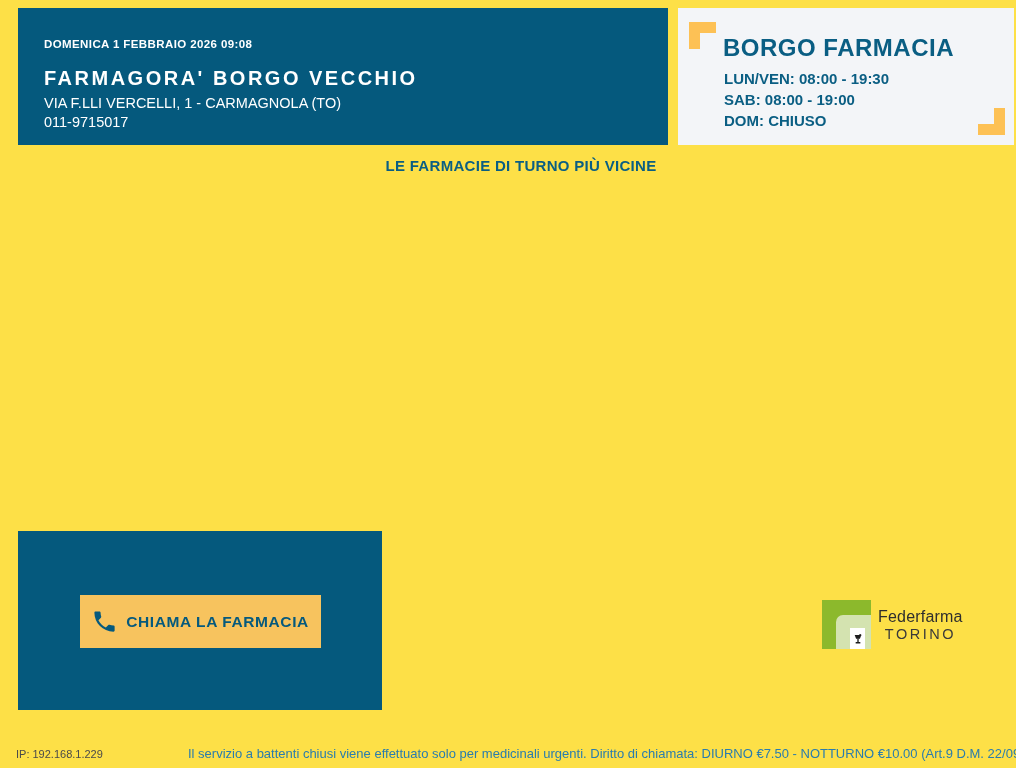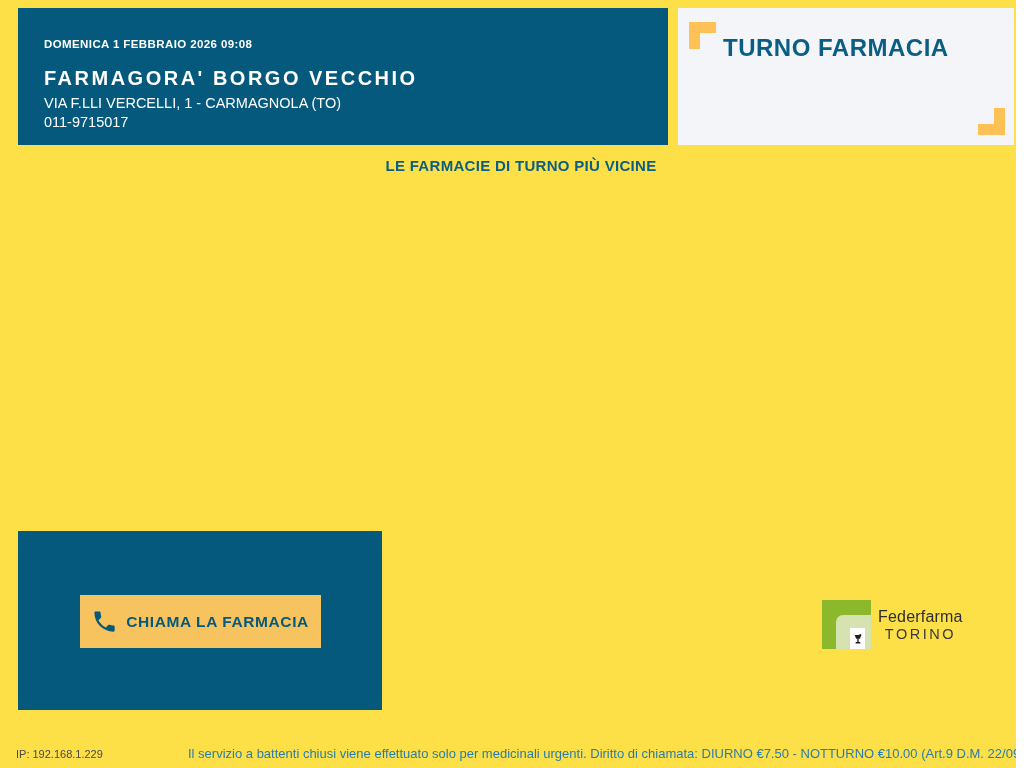--- a/index.html
+++ b/index.html
@@ -199,7 +199,7 @@
   <div class="hours-box">
     <div class="corner corner-tl"></div>
     <div class="corner corner-br"></div>
-    <div class="hours-title">TURNO FARMACIA</div>
+    <div class="hours-title">BORGO FARMACIA</div>
   </div>
 
   <div class="section-title">LE FARMACIE DI TURNO PIÙ VICINE</div>

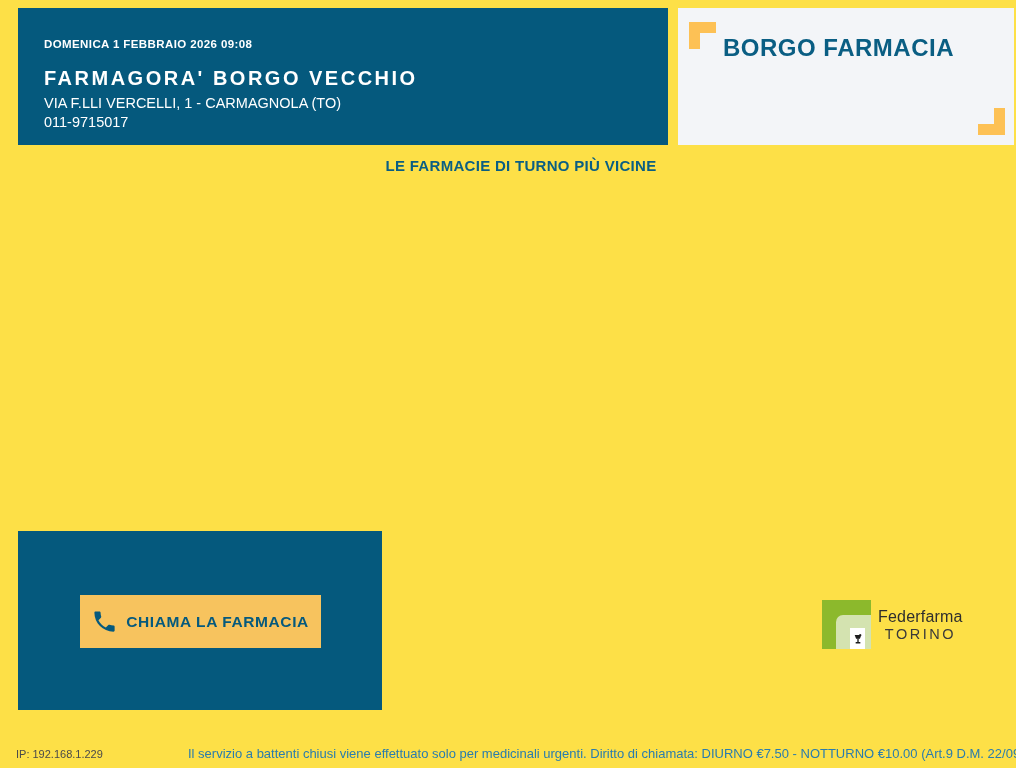--- a/index.html
+++ b/index.html
@@ -200,6 +200,11 @@
     <div class="corner corner-tl"></div>
     <div class="corner corner-br"></div>
     <div class="hours-title">BORGO FARMACIA</div>
+    <div class="hours-lines">
+      <div class="hours-line">LUN/VEN: 08:00 - 19:30</div>
+      <div class="hours-line">SAB: 08:00 - 19:00</div>
+      <div class="hours-line">DOM: CHIUSO</div>
+    </div>
   </div>
 
   <div class="section-title">LE FARMACIE DI TURNO PIÙ VICINE</div>

